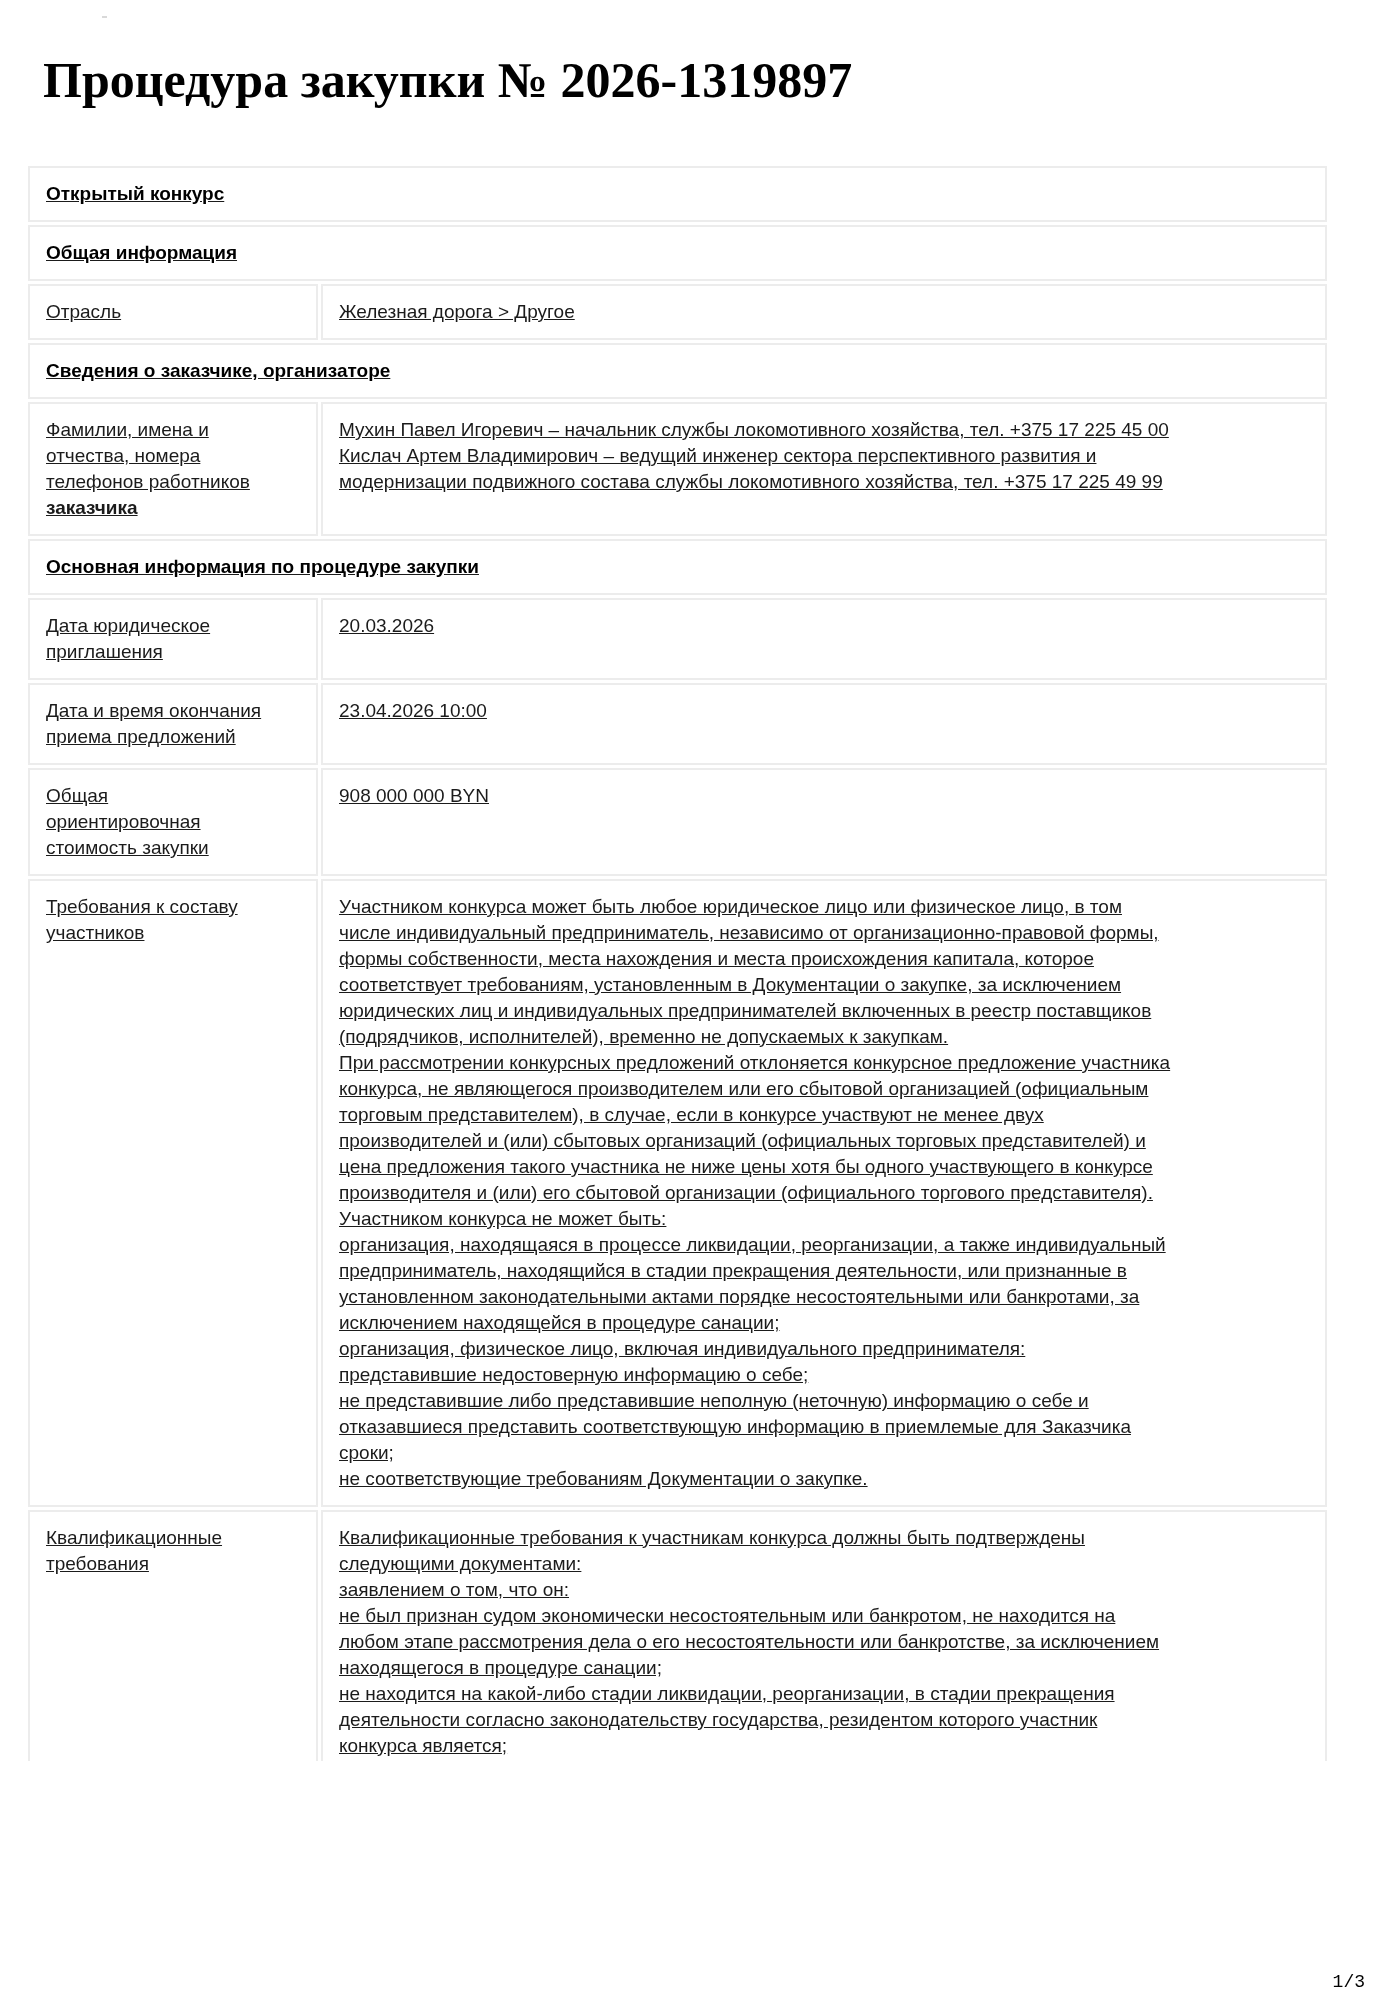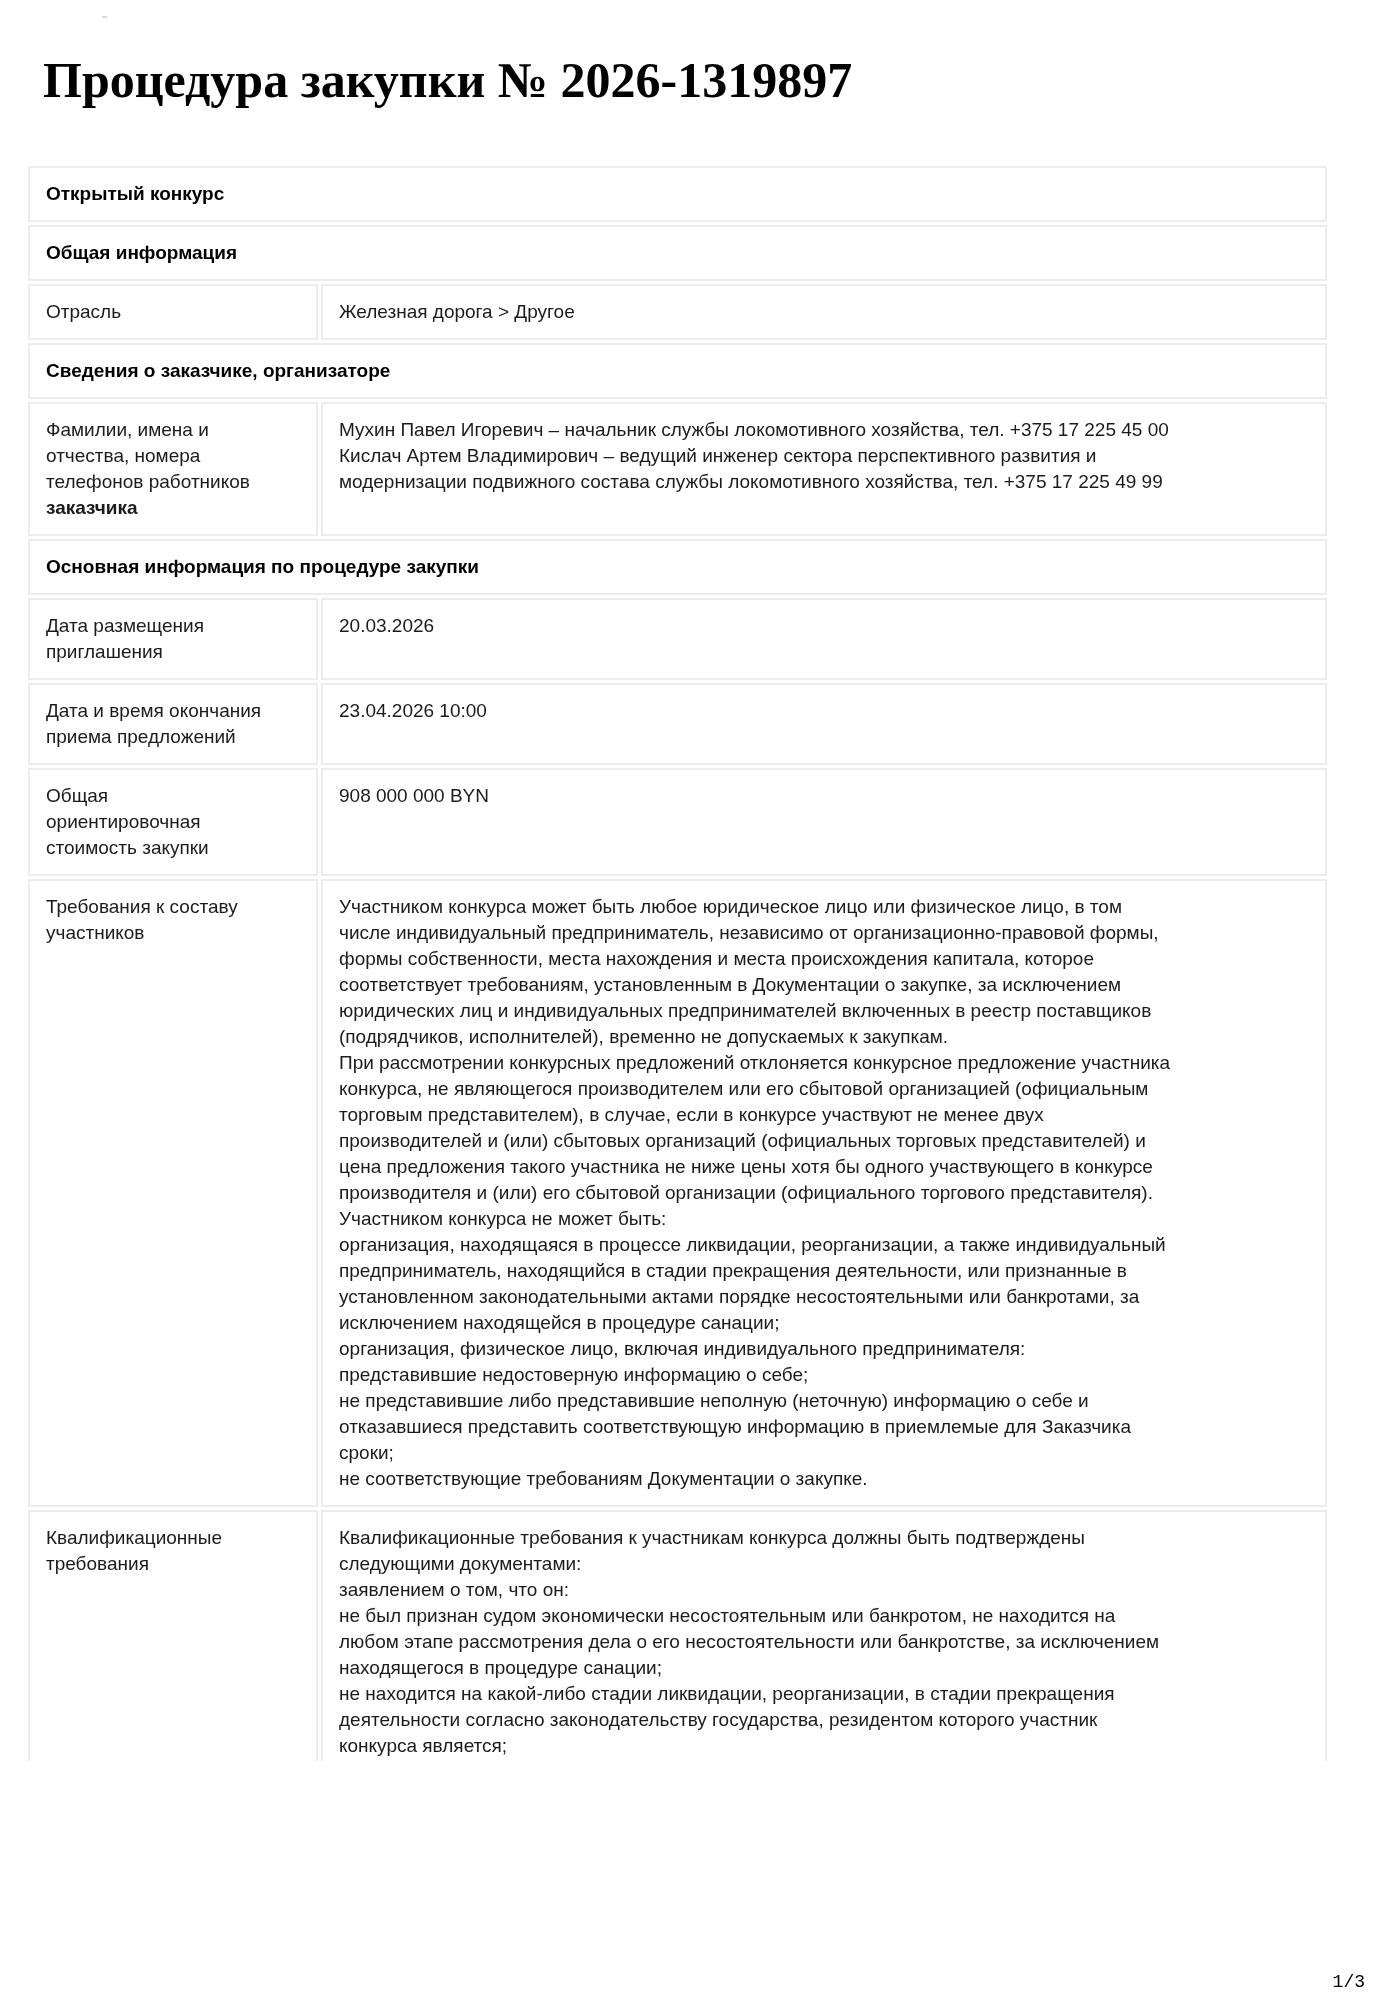--- a/index.html
+++ b/index.html
@@ -36,6 +36,7 @@
     table-layout: fixed;
     width: 1305px;
     margin: 53px 0 17px 25px;
+    text-decoration: underline;
   }
   table.doc-table td {
     box-sizing: border-box;

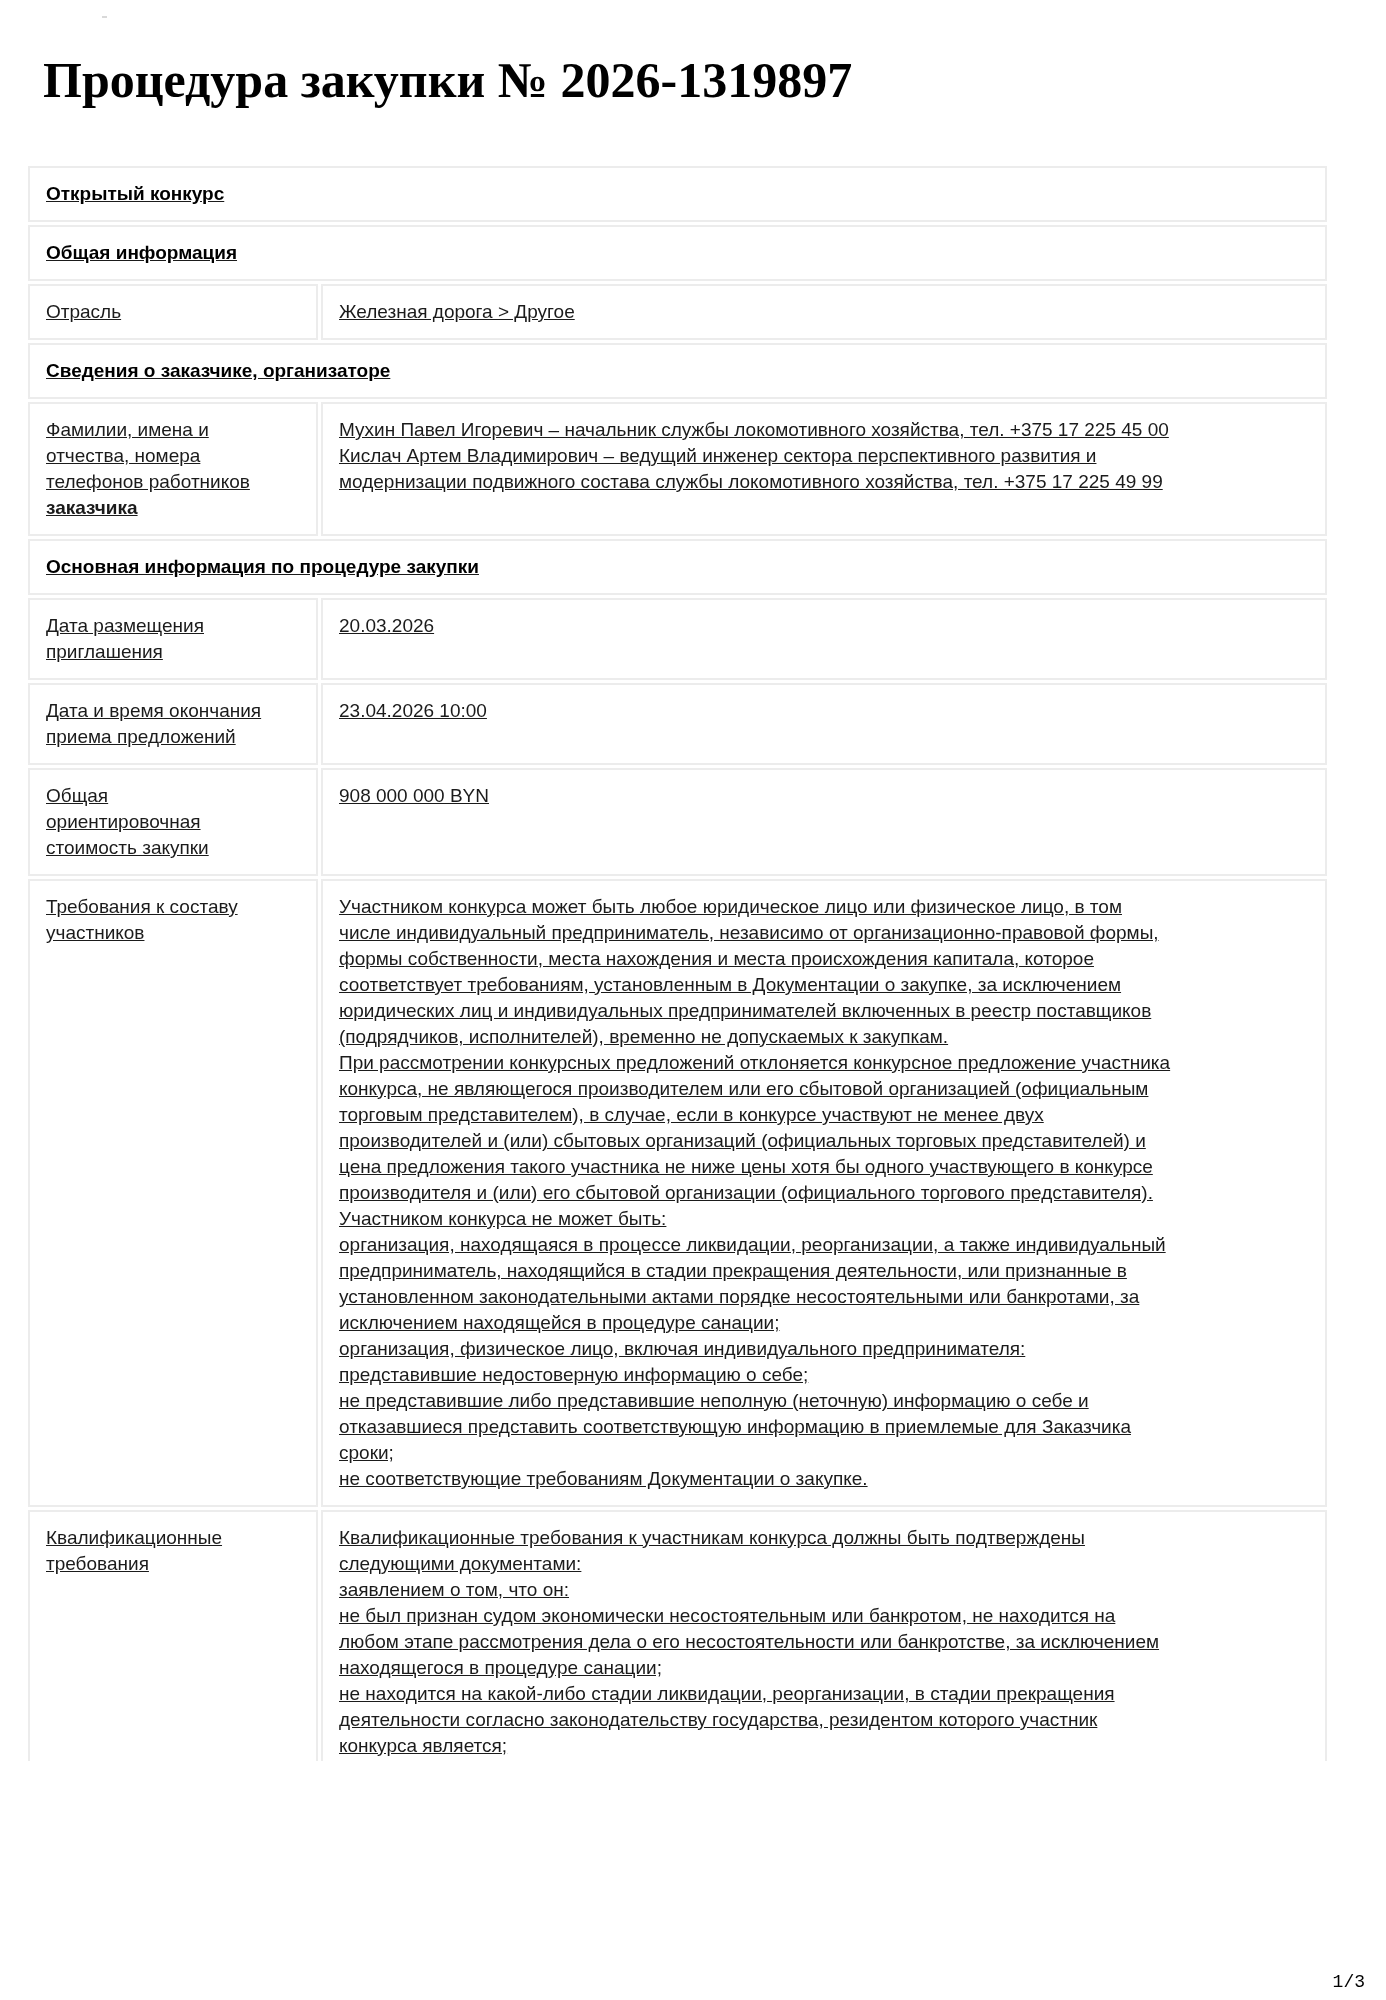--- a/index.html
+++ b/index.html
@@ -107,7 +107,7 @@
       <td class="cell-header" colspan="2">Основная информация по процедуре закупки</td>
     </tr>
     <tr>
-      <td class="cell-label">Дата размещения
+      <td class="cell-label">Дата юридическое
 приглашения</td>
       <td class="cell-value">20.03.2026</td>
     </tr>

